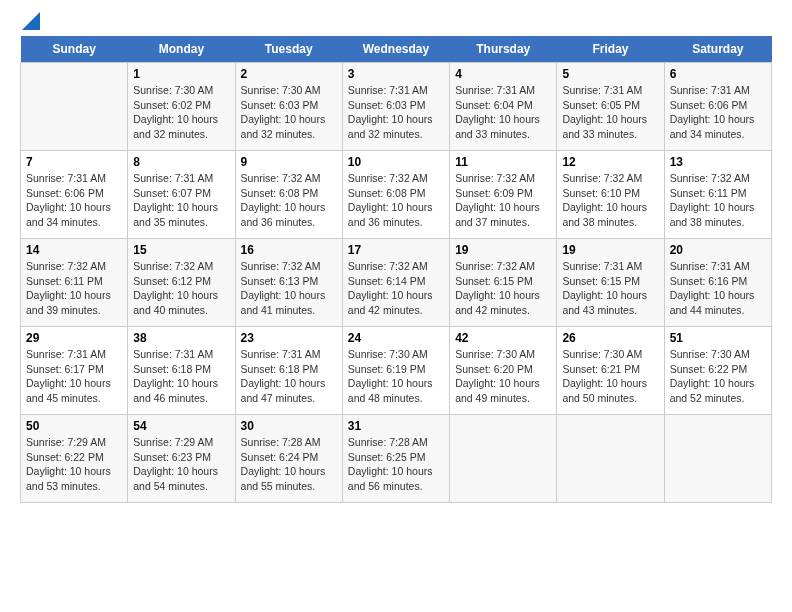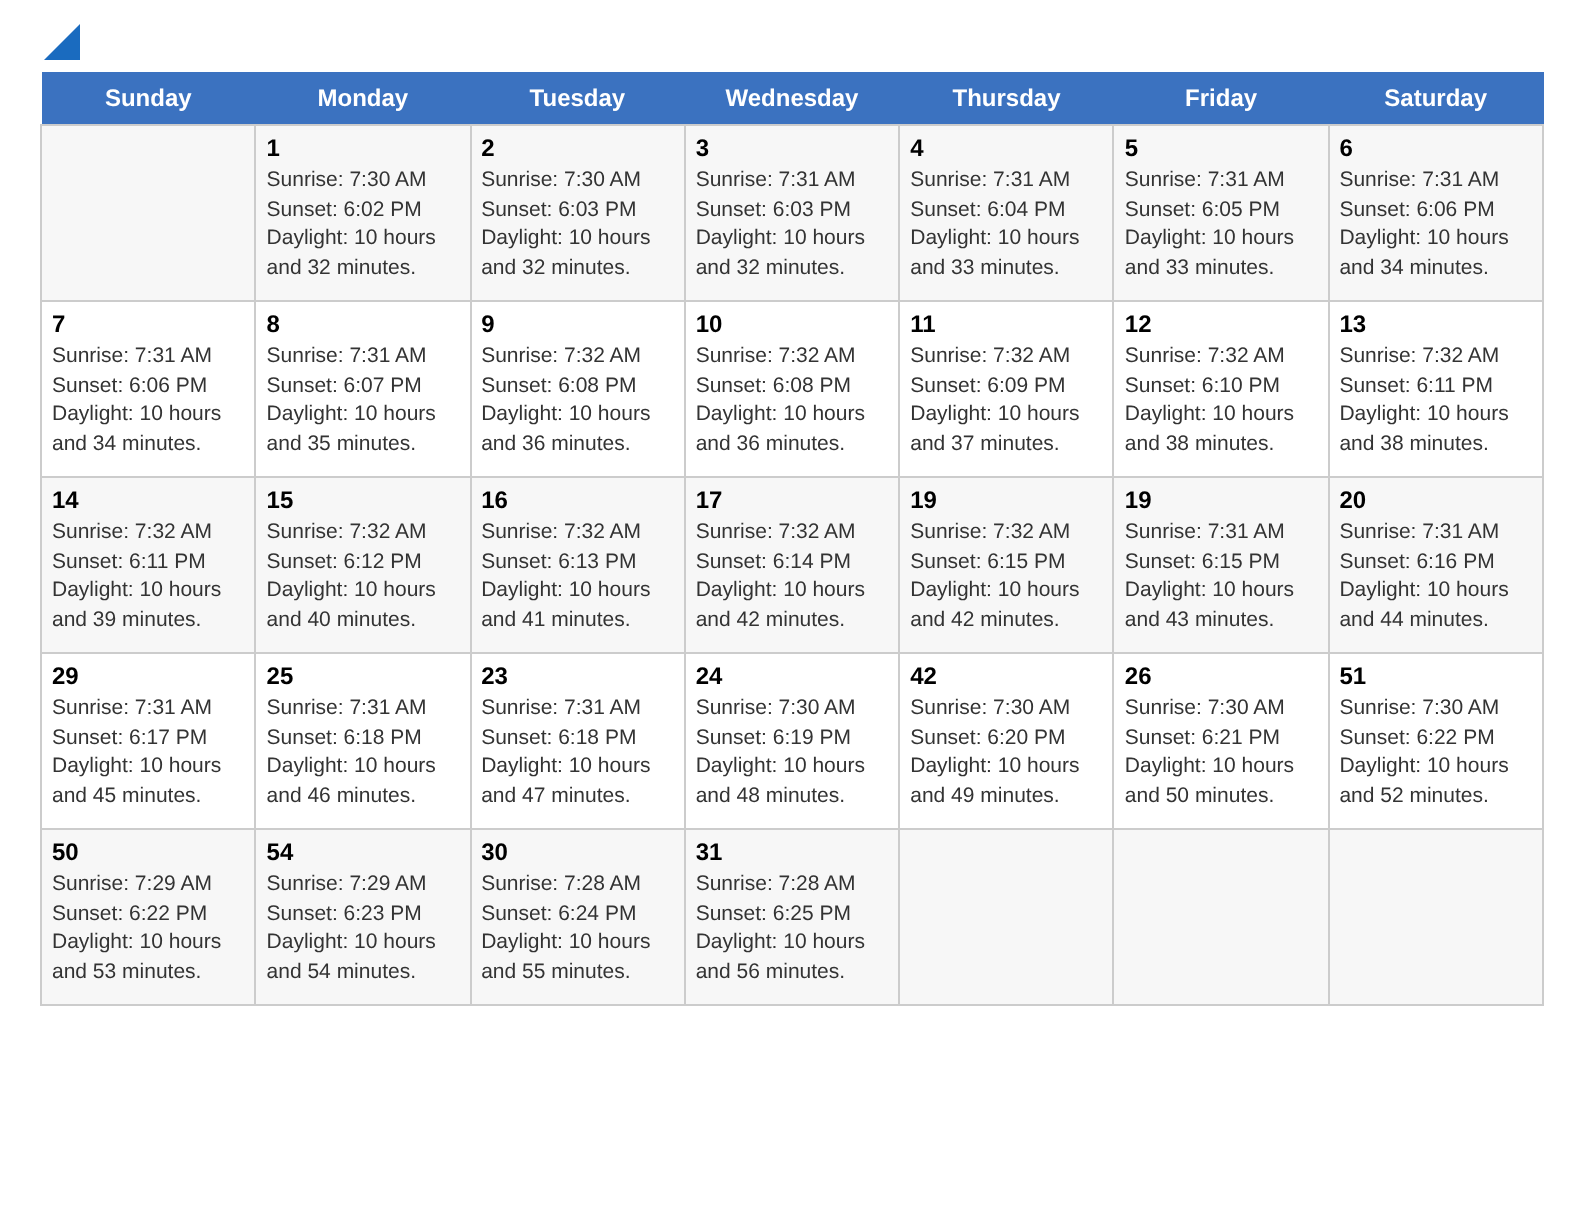--- a/index.html
+++ b/index.html
@@ -210,7 +210,7 @@
           <div class="day-info">Sunrise: 7:31 AM<br>Sunset: 6:17 PM<br>Daylight: 10 hours<br>and 45 minutes.</div>
         </td>
         <td>
-          <div class="day-number">25</div>
+          <div class="day-number">38</div>
           <div class="day-info">Sunrise: 7:31 AM<br>Sunset: 6:18 PM<br>Daylight: 10 hours<br>and 46 minutes.</div>
         </td>
         <td>

